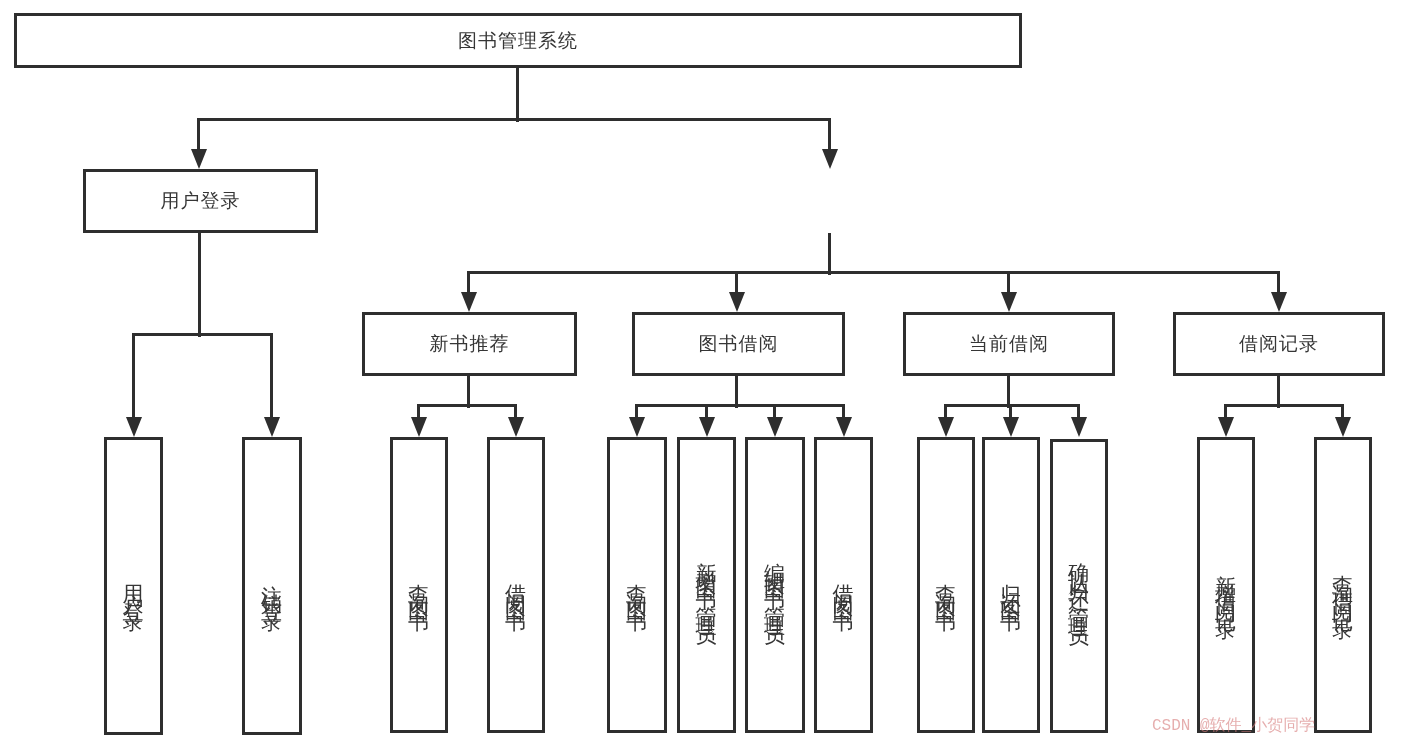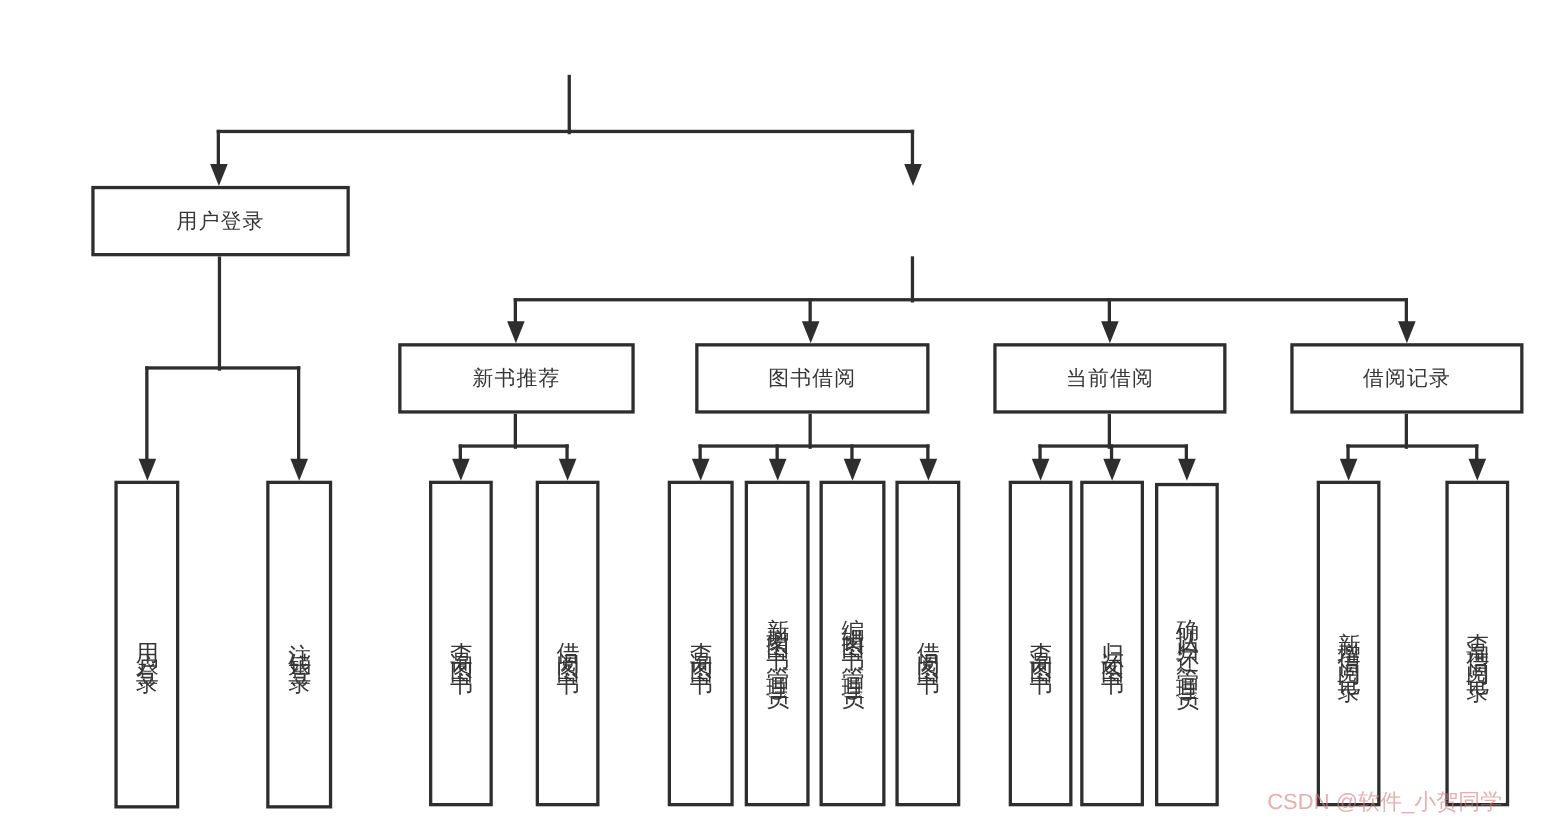--- a/index.html
+++ b/index.html
@@ -36,6 +36,9 @@
 
 <div id="canvas">
 
+  <div class="hbox" style="left:14px;top:13px;width:1008px;height:55px;">
+    <span>图书管理系统</span>
+  </div>
 
   <div class="hbox" style="left:83px;top:169px;width:235px;height:64px;">
     <span>用户登录</span>

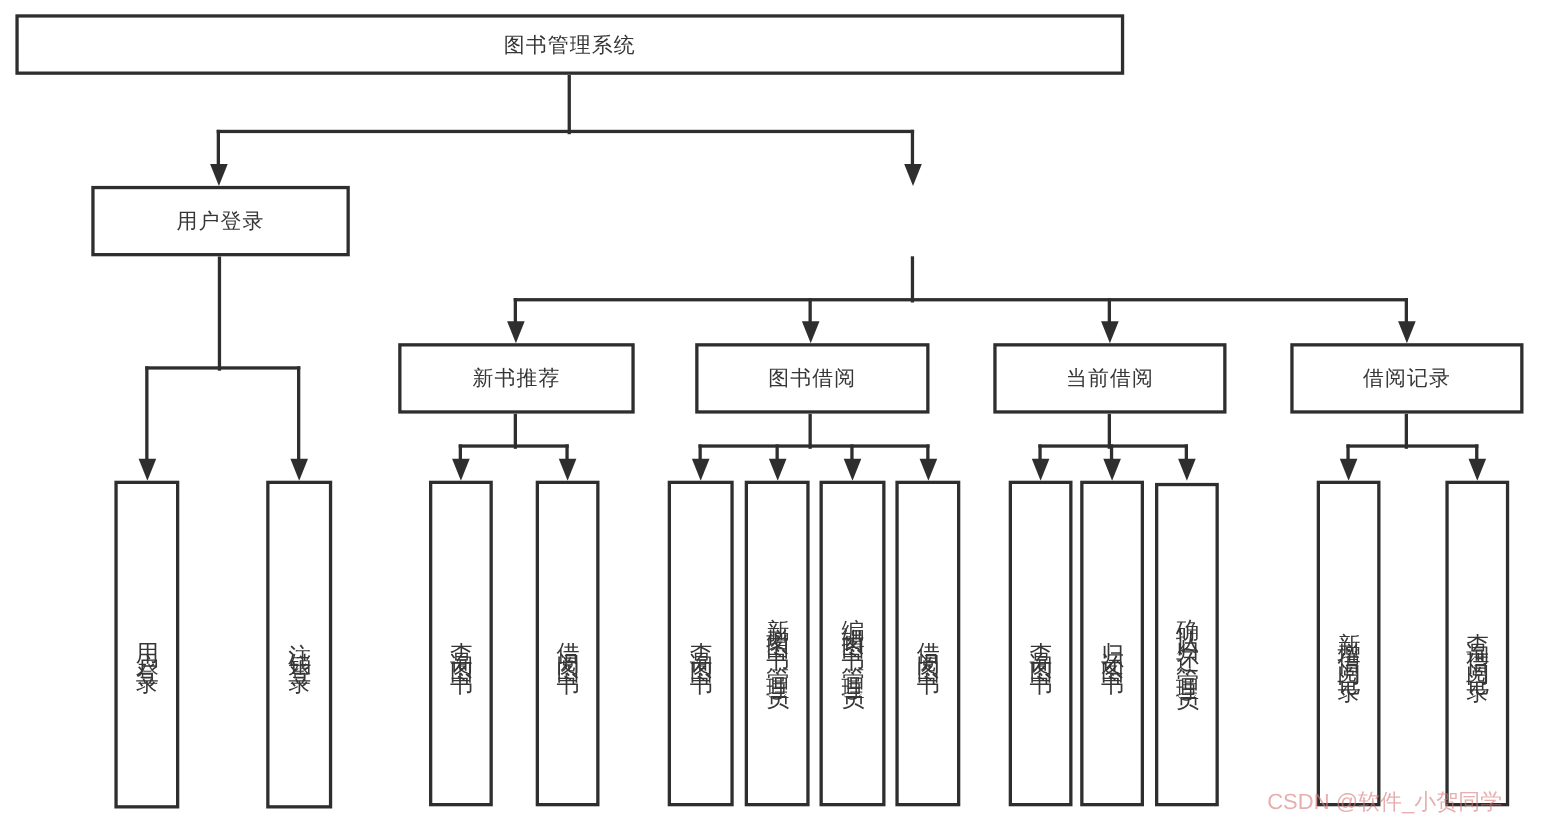--- a/index.html
+++ b/index.html
@@ -28,7 +28,7 @@
   }
   .watermark{
     position:absolute;left:1152px;top:715px;z-index:5;
-    font-size:20px;color:rgba(215,125,125,0.62);white-space:nowrap;
+    font-size:16px;color:rgba(215,125,125,0.62);white-space:nowrap;font-family:Liberation Mono, monospace;
   }
 </style>
 </head>

